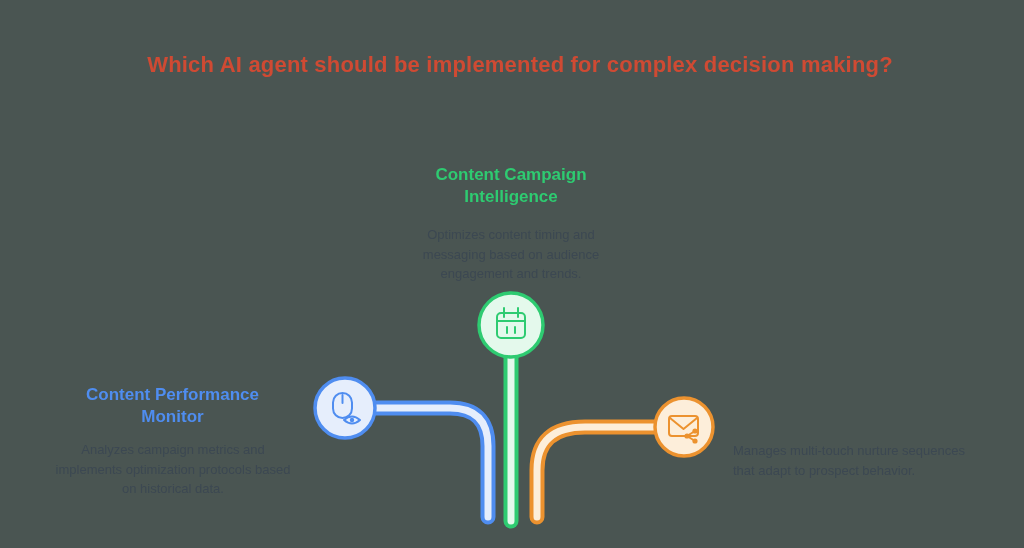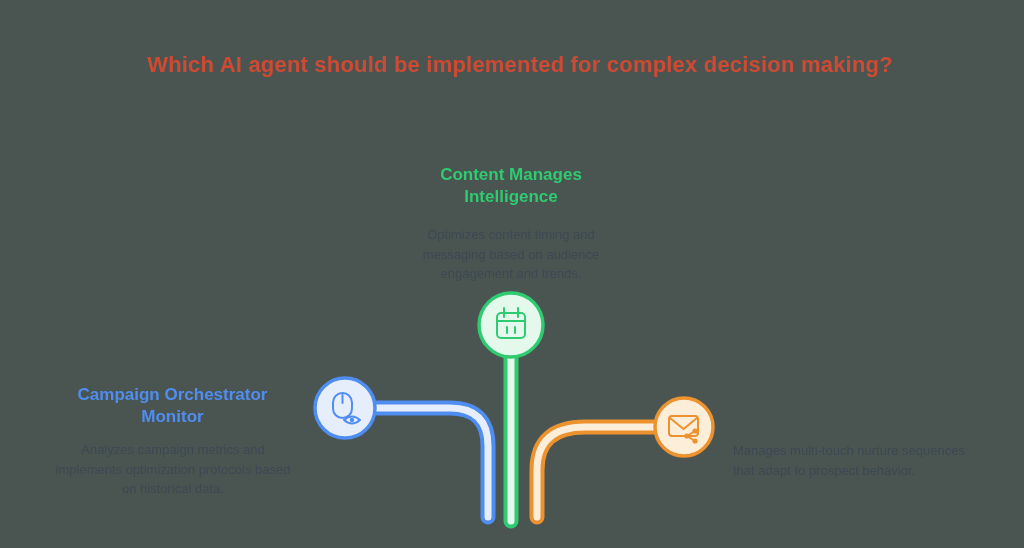--- a/index.html
+++ b/index.html
@@ -48,7 +48,7 @@
 
   <div class="title">Which AI agent should be implemented for complex decision making?</div>
 
-  <div class="heading green">Content Manages Intelligence</div>
+  <div class="heading green">Content Campaign Intelligence</div>
   <div class="desc green">Optimizes content timing and messaging based on audience engagement and trends.</div>
 
   <div class="heading blue">Campaign Orchestrator Monitor</div>

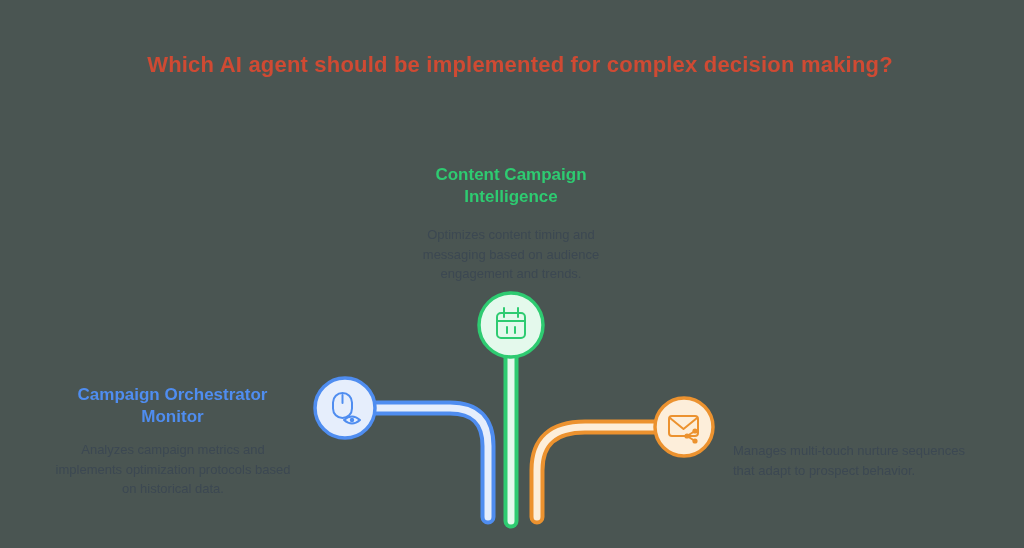--- a/index.html
+++ b/index.html
@@ -51,7 +51,7 @@
   <div class="heading green">Content Campaign Intelligence</div>
   <div class="desc green">Optimizes content timing and messaging based on audience engagement and trends.</div>
 
-  <div class="heading blue">Campaign Orchestrator Monitor</div>
+  <div class="heading blue">Content Performance Monitor</div>
   <div class="desc blue">Analyzes campaign metrics and implements optimization protocols based on historical data.</div>
 
   <div class="desc orange">Manages multi-touch nurture sequences that adapt to prospect behavior.</div>

